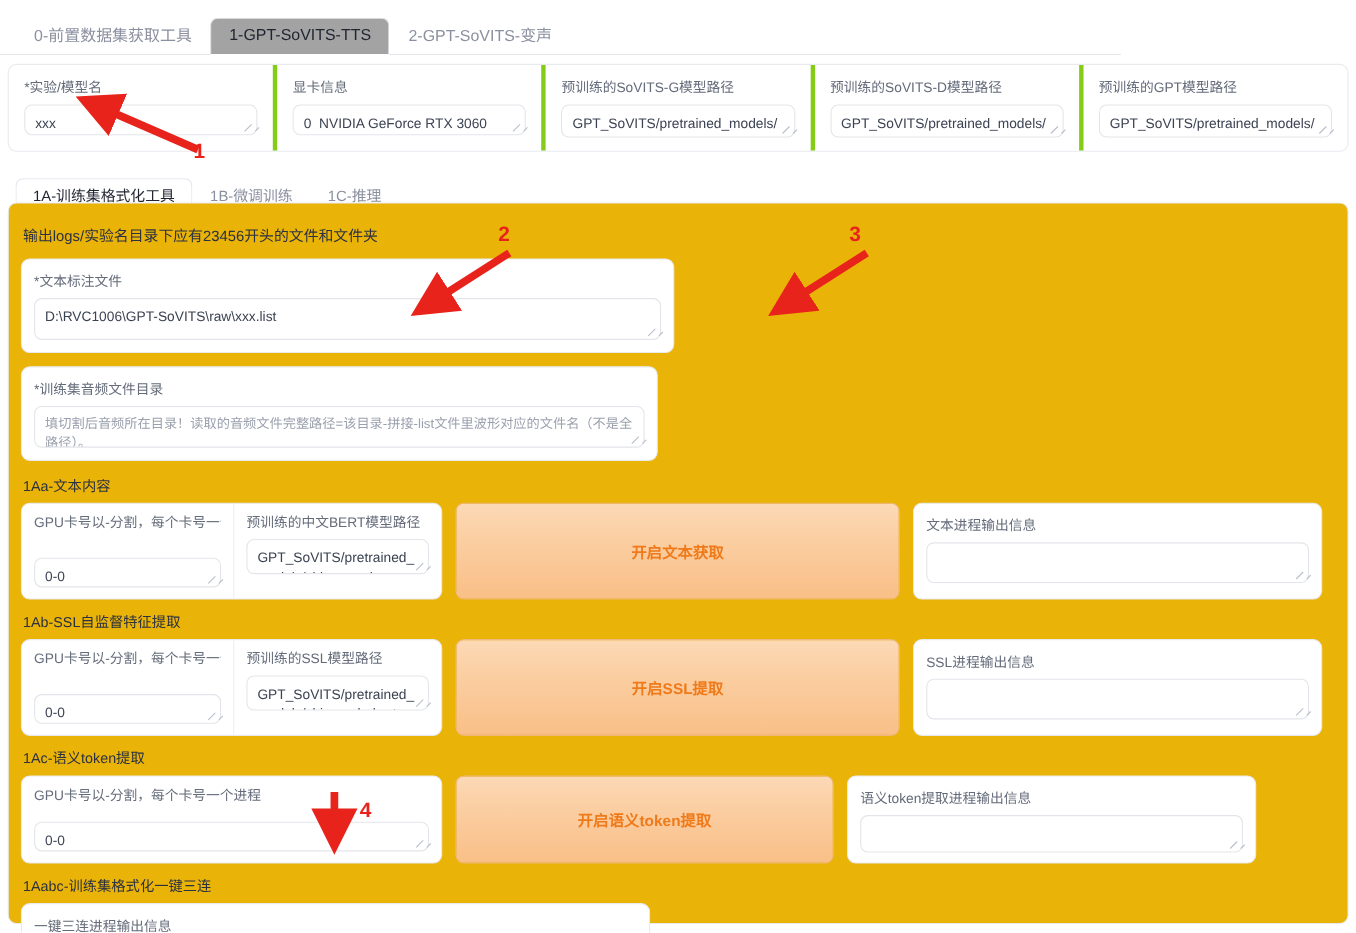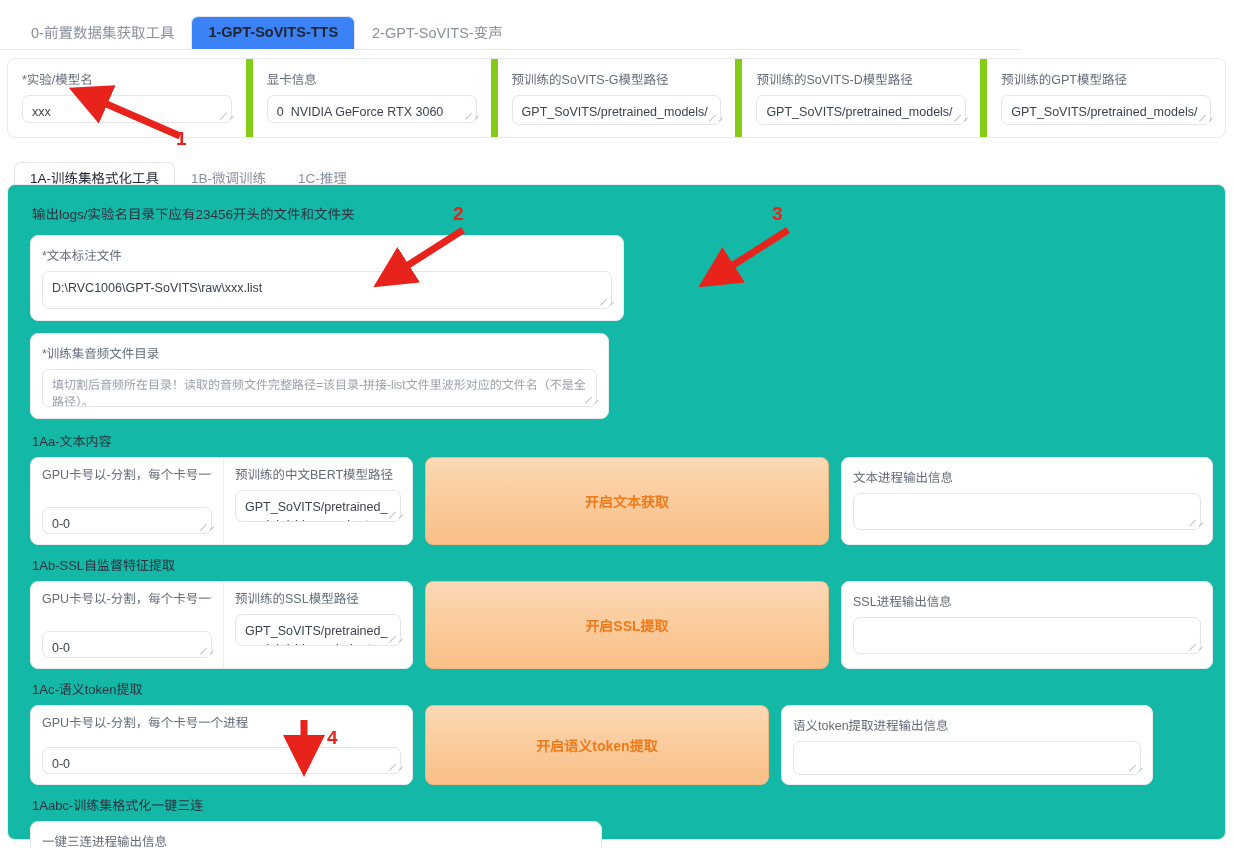--- a/index.html
+++ b/index.html
@@ -44,10 +44,10 @@
   }
   .tab.active {
     color: #1f2430;
-    background: #3b82f6;
+    background: #a3a3a3;
     border-color: #e2e4ea;
     border-bottom: 1px solid #ffffff;
-    font-weight: 700;
+    font-weight: 400;
   }
 
   

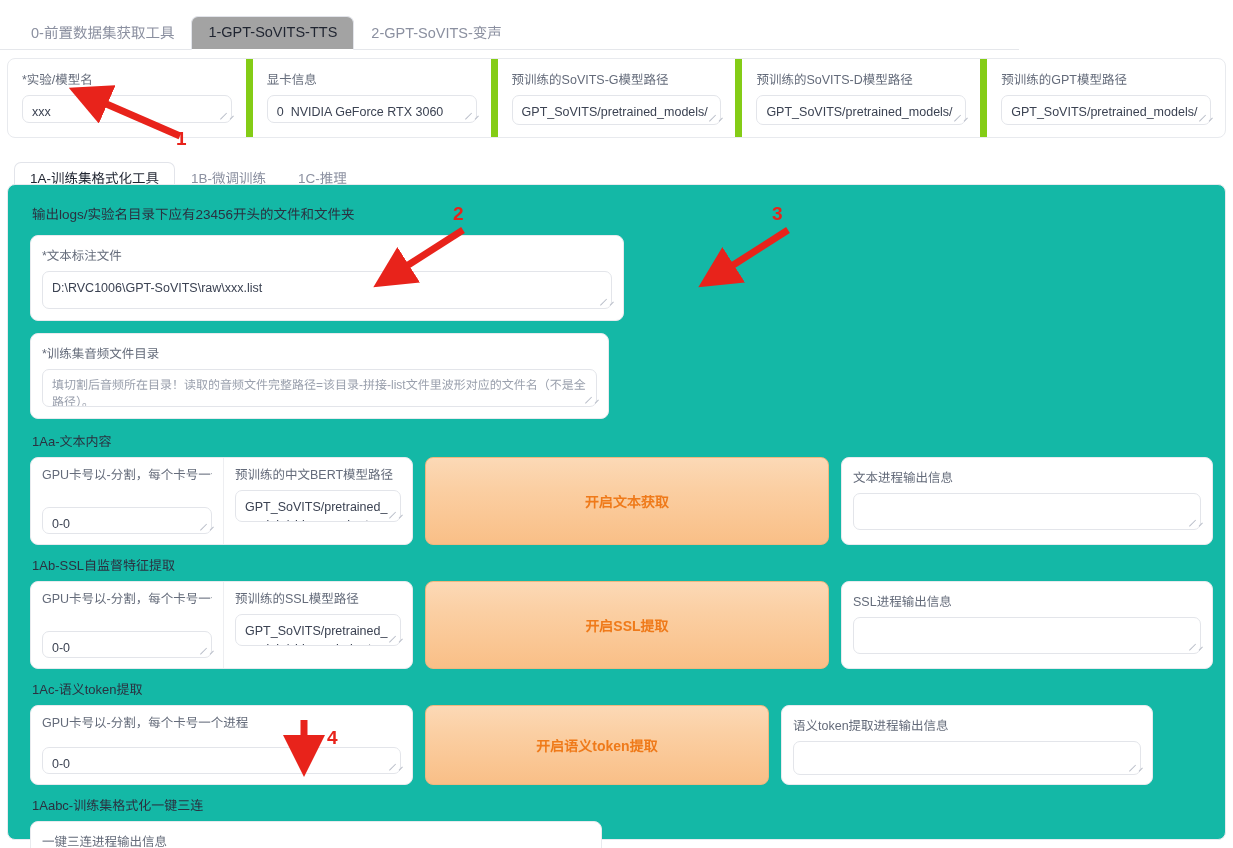--- a/index.html
+++ b/index.html
@@ -65,7 +65,7 @@
   .field-cell {
     flex: 1 1 0;
     padding: 10px 14px 0 14px;
-    border-right: 7px solid #84cc16;
+    border-right: 4px solid #84cc16;
     min-width: 0;
     position: relative;
   }

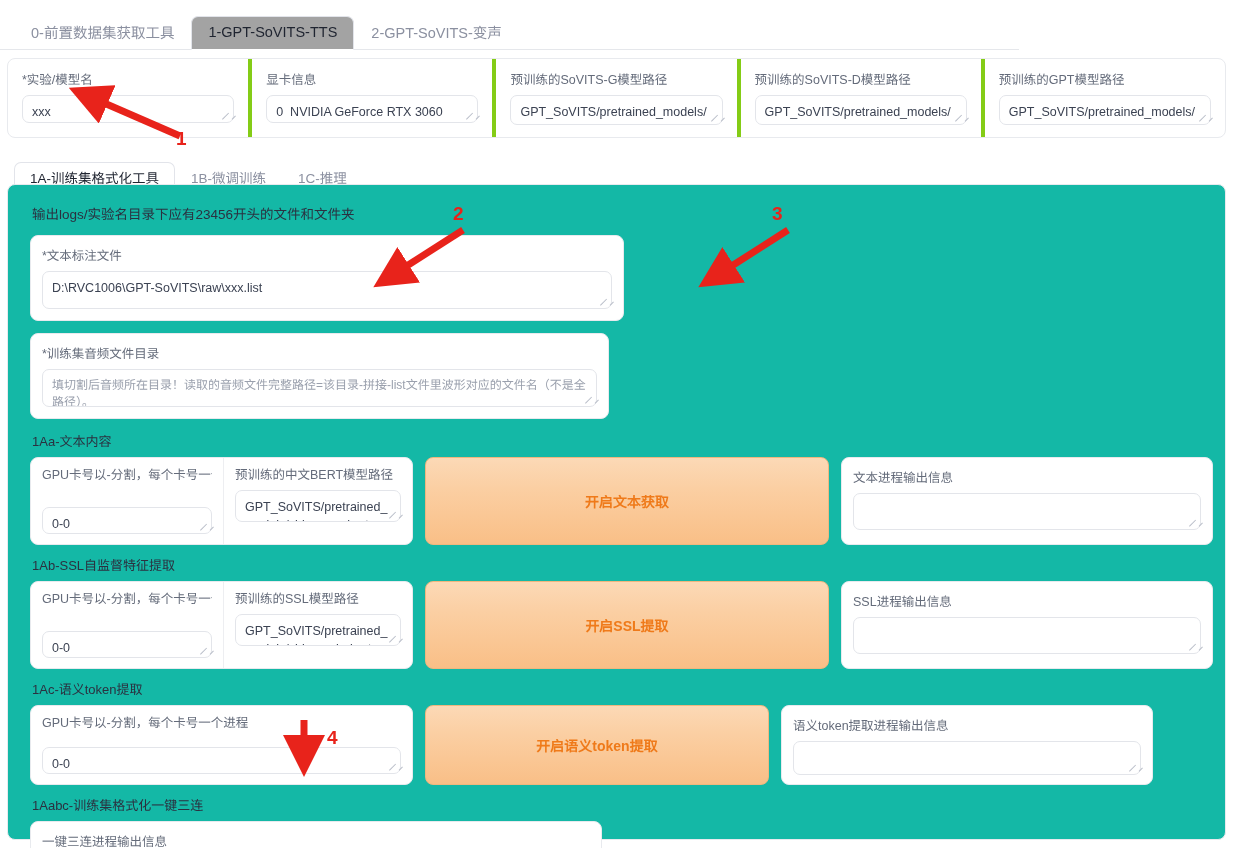--- a/index.html
+++ b/index.html
@@ -150,8 +150,8 @@
     width: 1219px; height: 656px;
     border: 1px solid #e8eaee;
     border-radius: 8px;
-    background: #14b8a6;
-    padding: 10px 11px 8px 22px;
+    background: #eab308;
+    padding: 10px 11px 8px 11px;
   }
   .hint-line {
     font-size: 13.5px;

